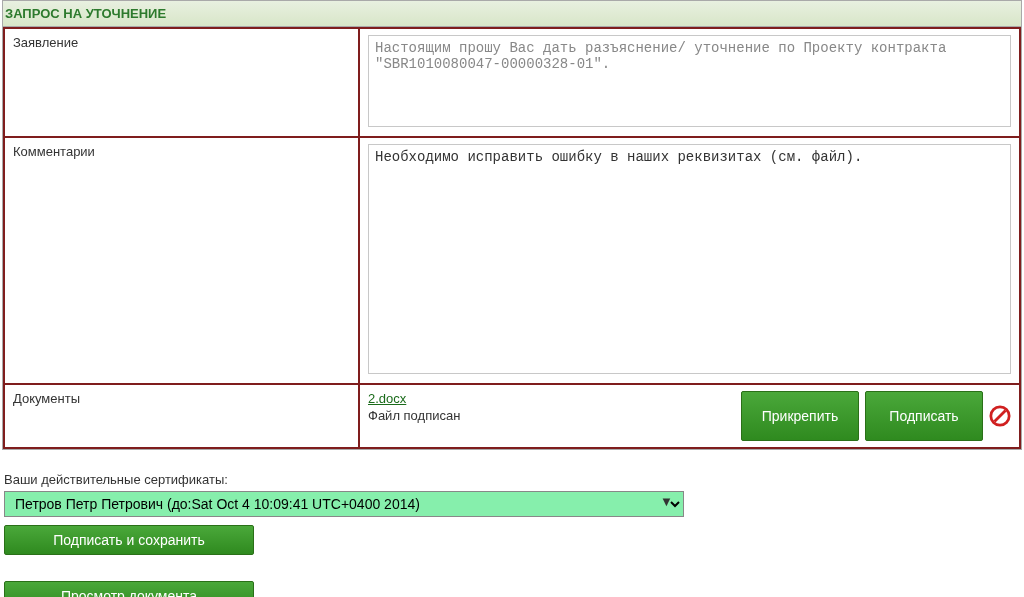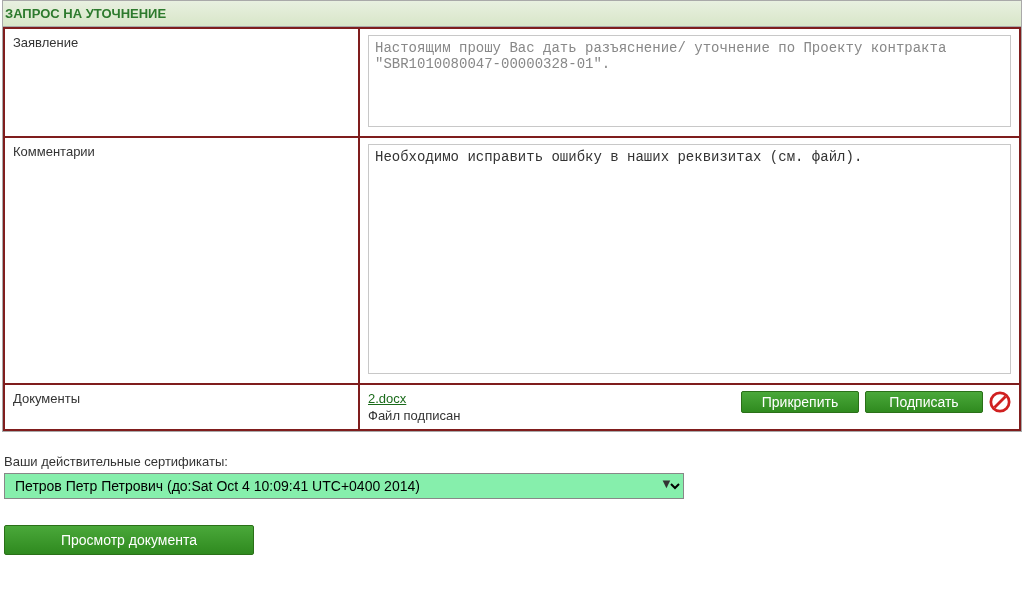--- a/index.html
+++ b/index.html
@@ -19,7 +19,7 @@
 .doc-link { color: #1a6b1a; text-decoration: underline; font-size: 13px; cursor: pointer; }
 .doc-status { font-size: 13px; color: #333; margin-top: 2px; }
 .doc-actions { display: flex; gap: 6px; align-items: center; }
-.btn { background: linear-gradient(#4aa83a, #2f8a1f); color: #fff; border: 1px solid #2a7018; padding: 2px 16px; font-size: 14px; cursor: pointer; min-width: 118px; text-align: center; border-radius: 2px; }
+.btn { background: linear-gradient(#4aa83a, #2f8a1f); color: #fff; border: 1px solid #2a7018; padding: 16px 16px; font-size: 14px; cursor: pointer; min-width: 118px; text-align: center; border-radius: 2px; }
 .delete-icon { width: 22px; height: 22px; cursor: pointer; display: inline-block; }
 .delete-icon svg { width: 22px; height: 22px; }
 .lower { width: 1020px; margin: 22px auto 0; padding: 0 2px; }

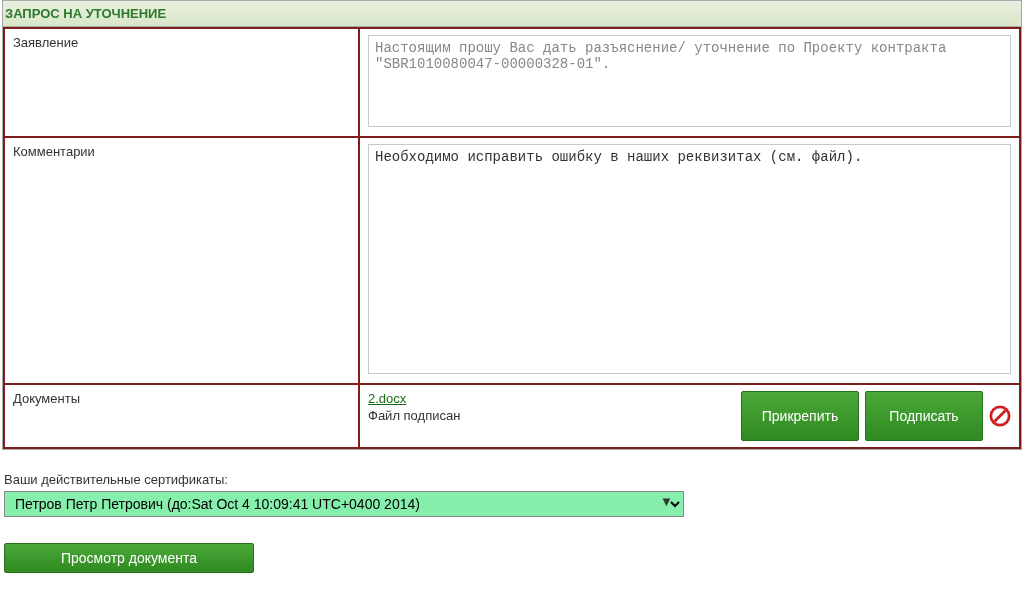--- a/index.html
+++ b/index.html
@@ -82,6 +82,7 @@
     </select>
     <span class="cert-select-arrow">▼</span>
   </div>
+  <button class="big-btn">Подписать и сохранить</button>
   <div class="gap"></div>
   <button class="big-btn">Просмотр документа</button>
 </div>

